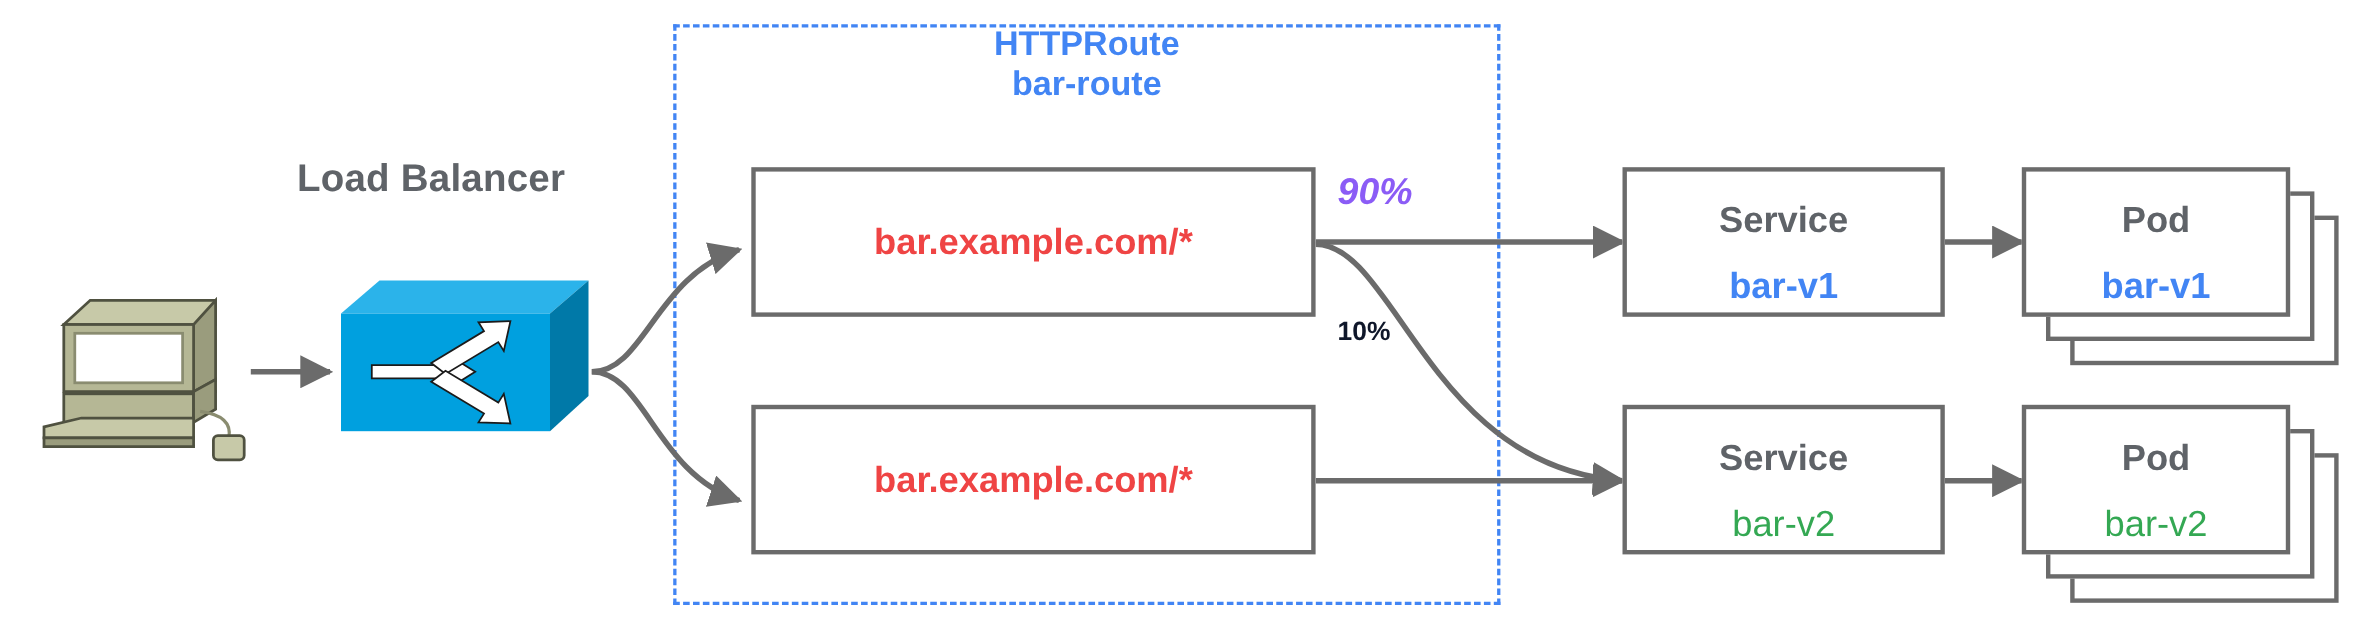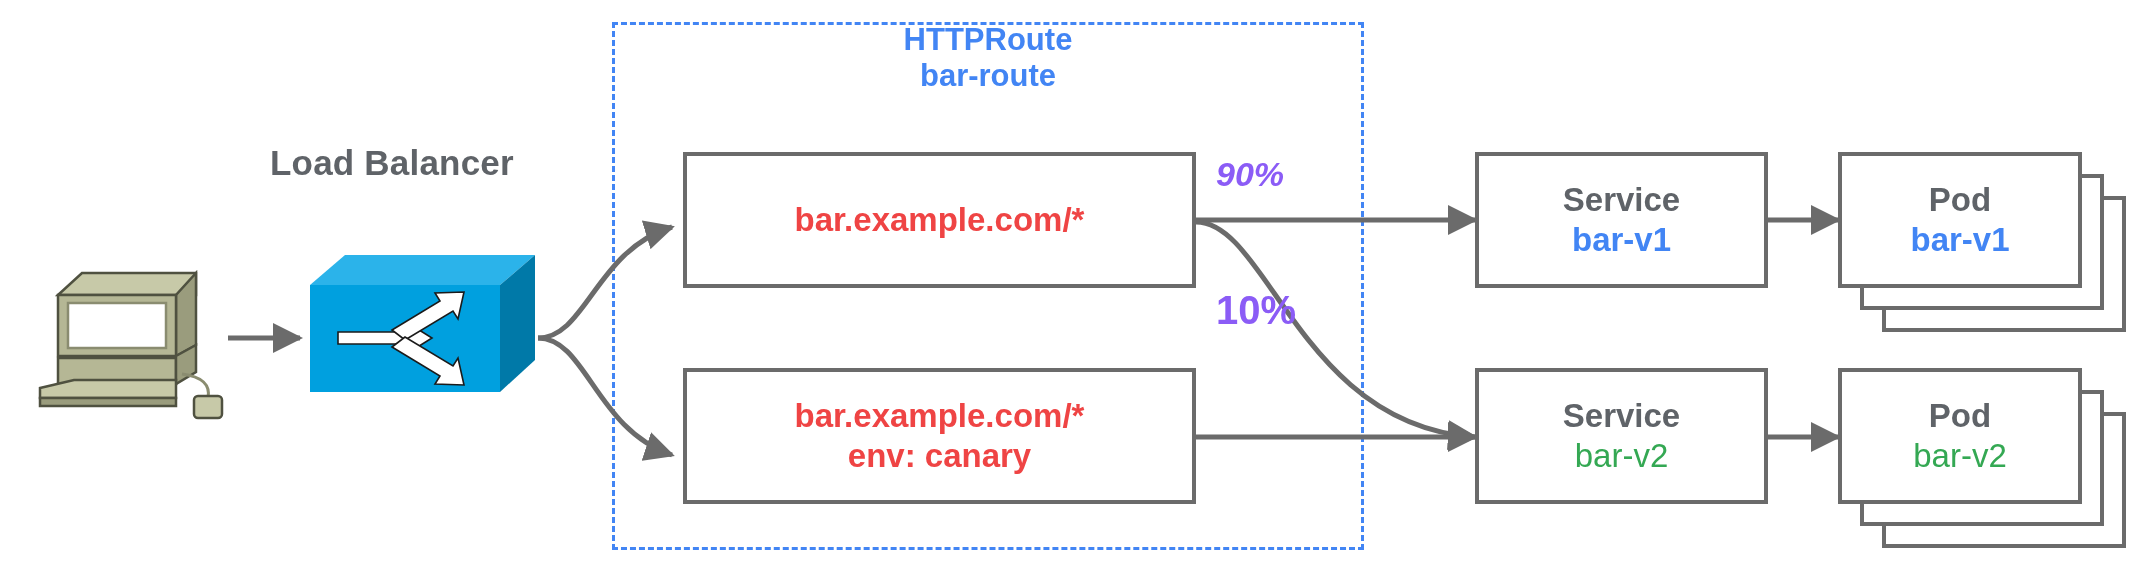--- a/index.html
+++ b/index.html
@@ -49,7 +49,7 @@
 
   .route-box .node-line { font-size: 33px; font-weight: 700; color: #ef4444; }
   .svc-box  .node-line,
-  .pod-box  .node-line { font-size: 33px; }
+  .pod-box  .node-line { font-size: 33px; margin-top: 20px; }
 
   .free-label {
     position: absolute;

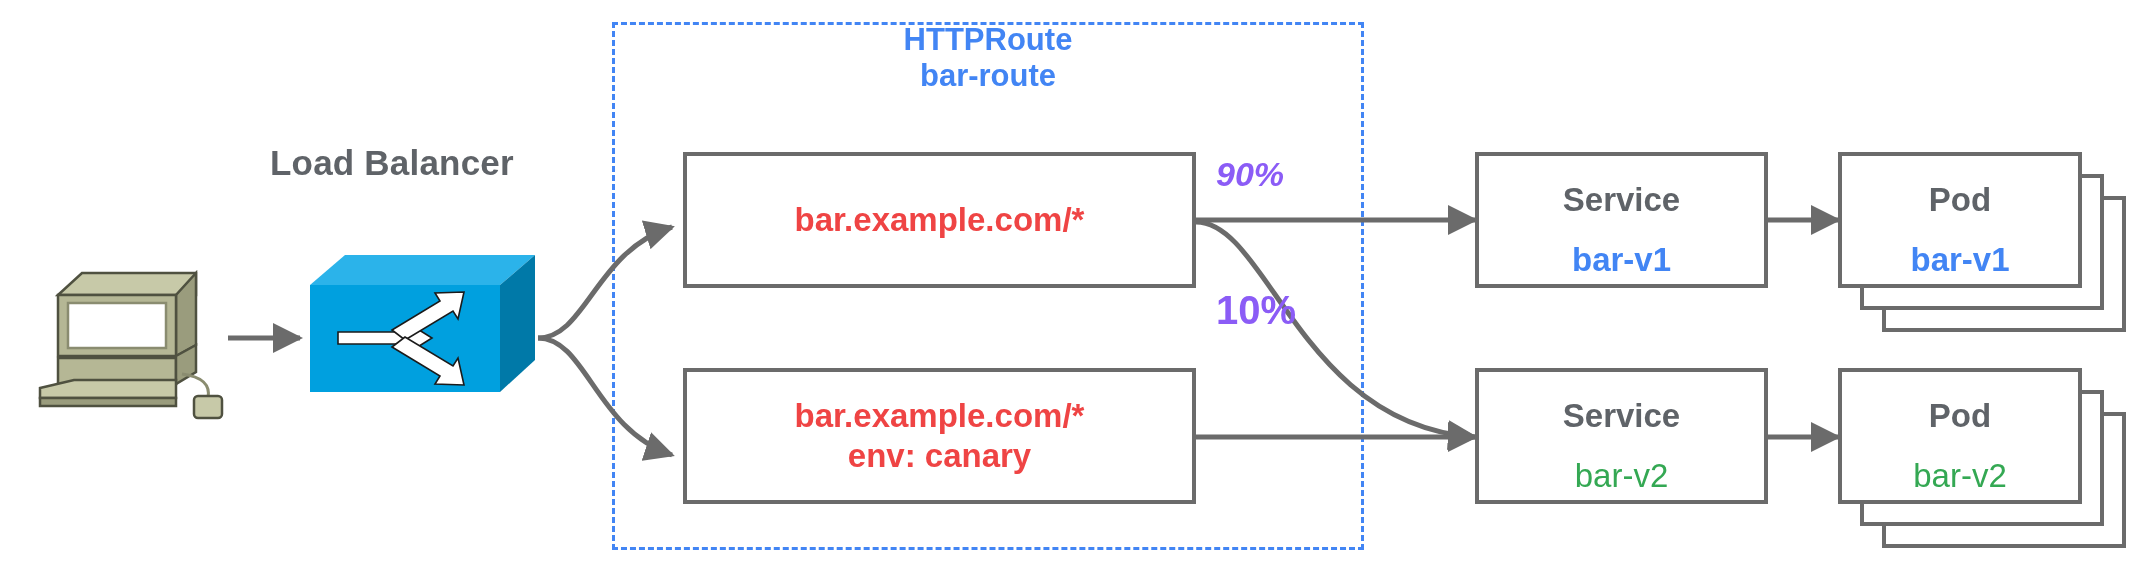--- a/index.html
+++ b/index.html
@@ -68,7 +68,7 @@
     line-height: 1.15;
   }
   #pct-90 { font-size: 34px; color: #8b5cf6; font-style: italic; }
-  #pct-10 { font-size: 40px; color: #8b5cf6; }
+  #pct-10 { font-size: 24px; color: #0f172a; }
 
   
   .pod-stack-card {

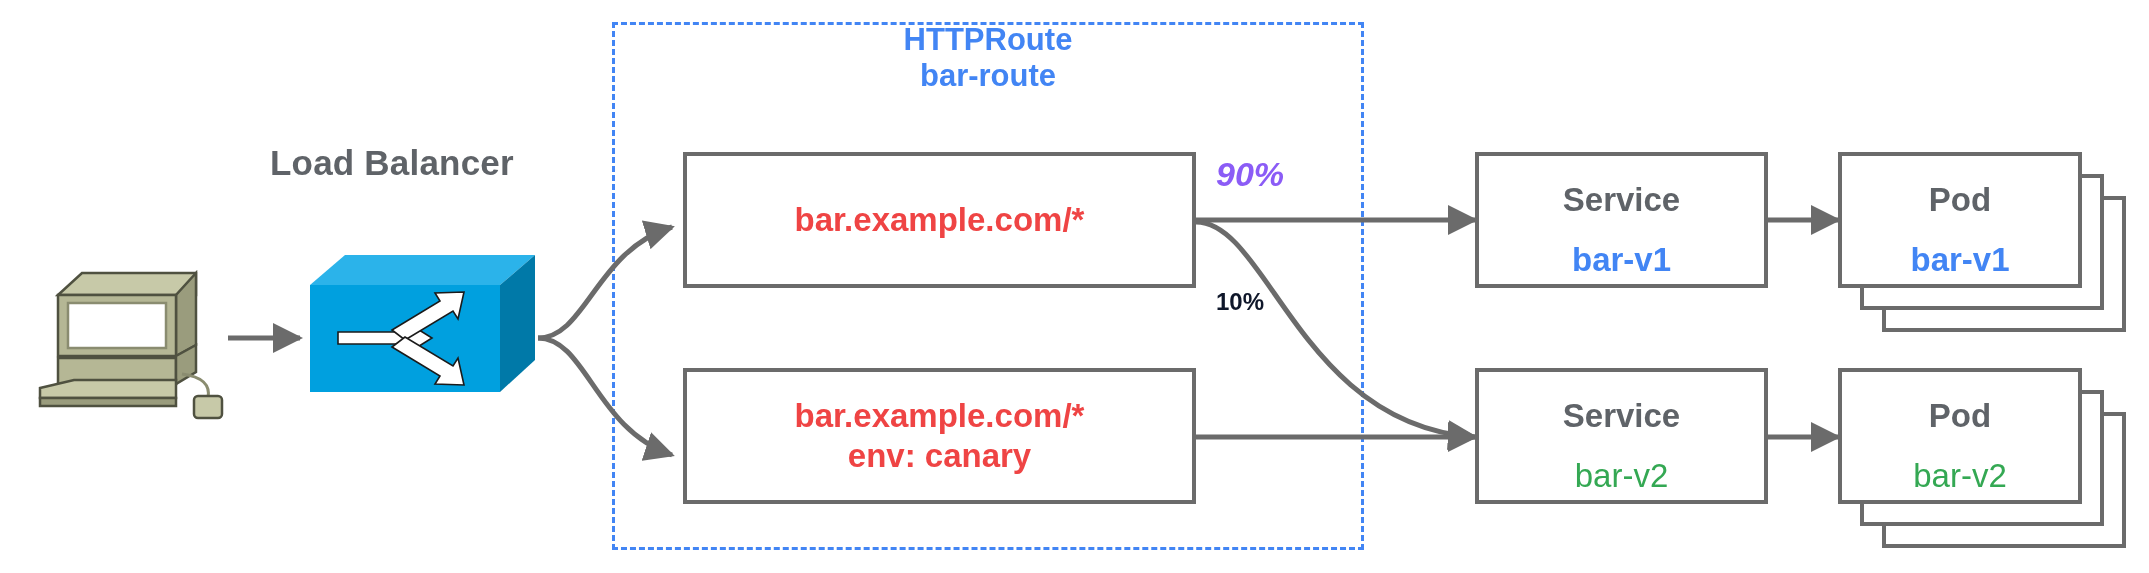--- a/index.html
+++ b/index.html
@@ -165,7 +165,6 @@
 
   <div class="node-box route-box" style="left:683px; top:368px; width:513px; height:136px;">
     <div class="node-line">bar.example.com/*</div>
-    <div class="node-line">env: canary</div>
   </div>
 
   <div class="free-label" id="pct-90" style="left:1216px; top:155px;">90%</div>

